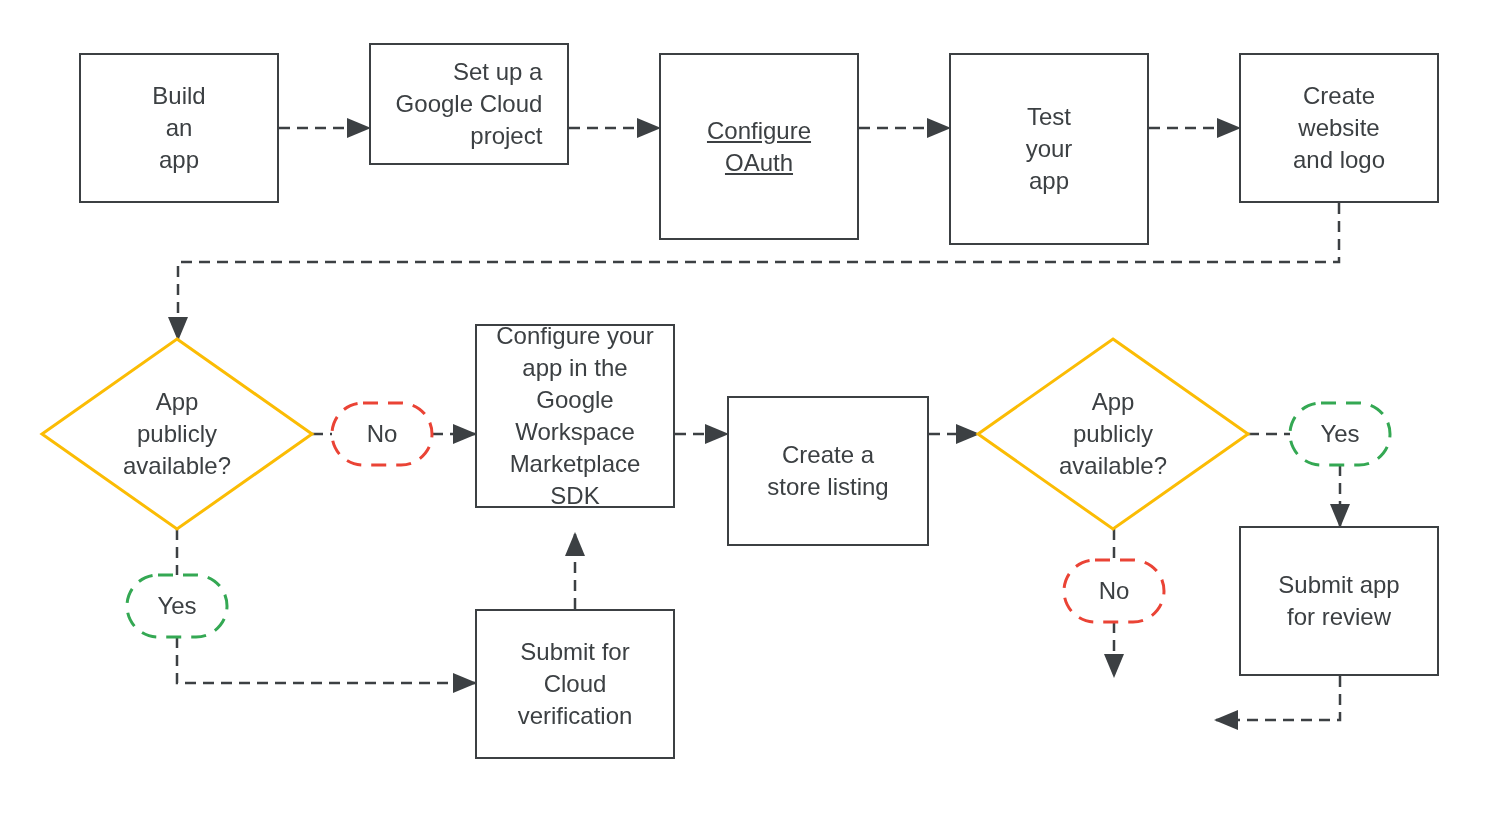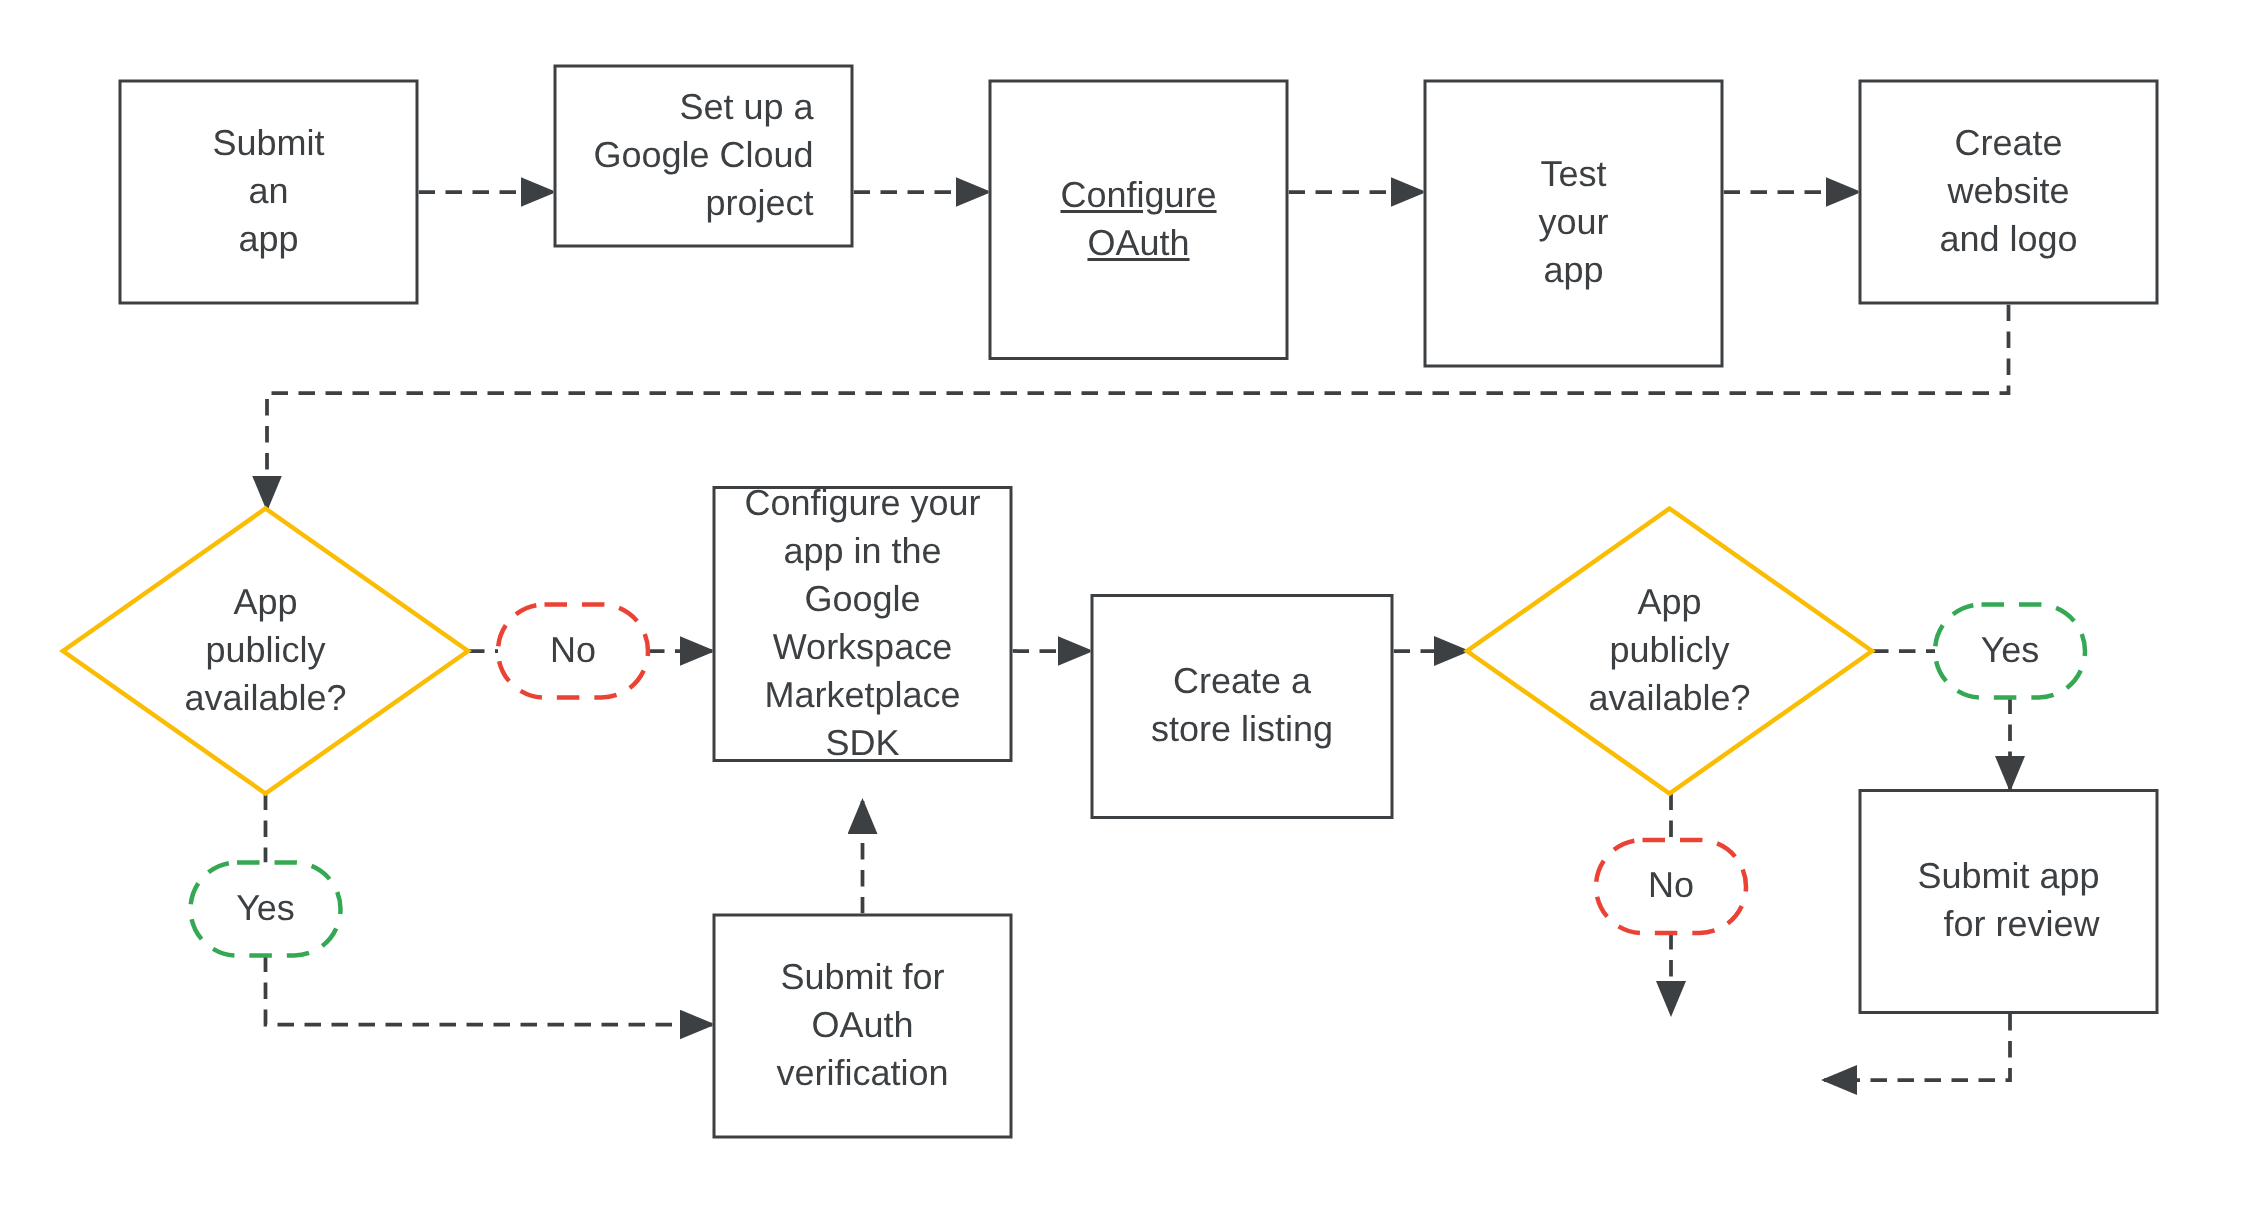--- a/index.html
+++ b/index.html
@@ -100,7 +100,7 @@
     <rect class="oval oval-red" x="1064" y="560" width="100" height="62" rx="31" ry="31"></rect>
   </svg>
 
-  <div class="node pbox n-build">Submit
+  <div class="node pbox n-build">Build
 an
 app</div>
   <div class="node pbox n-cloud">Set up a

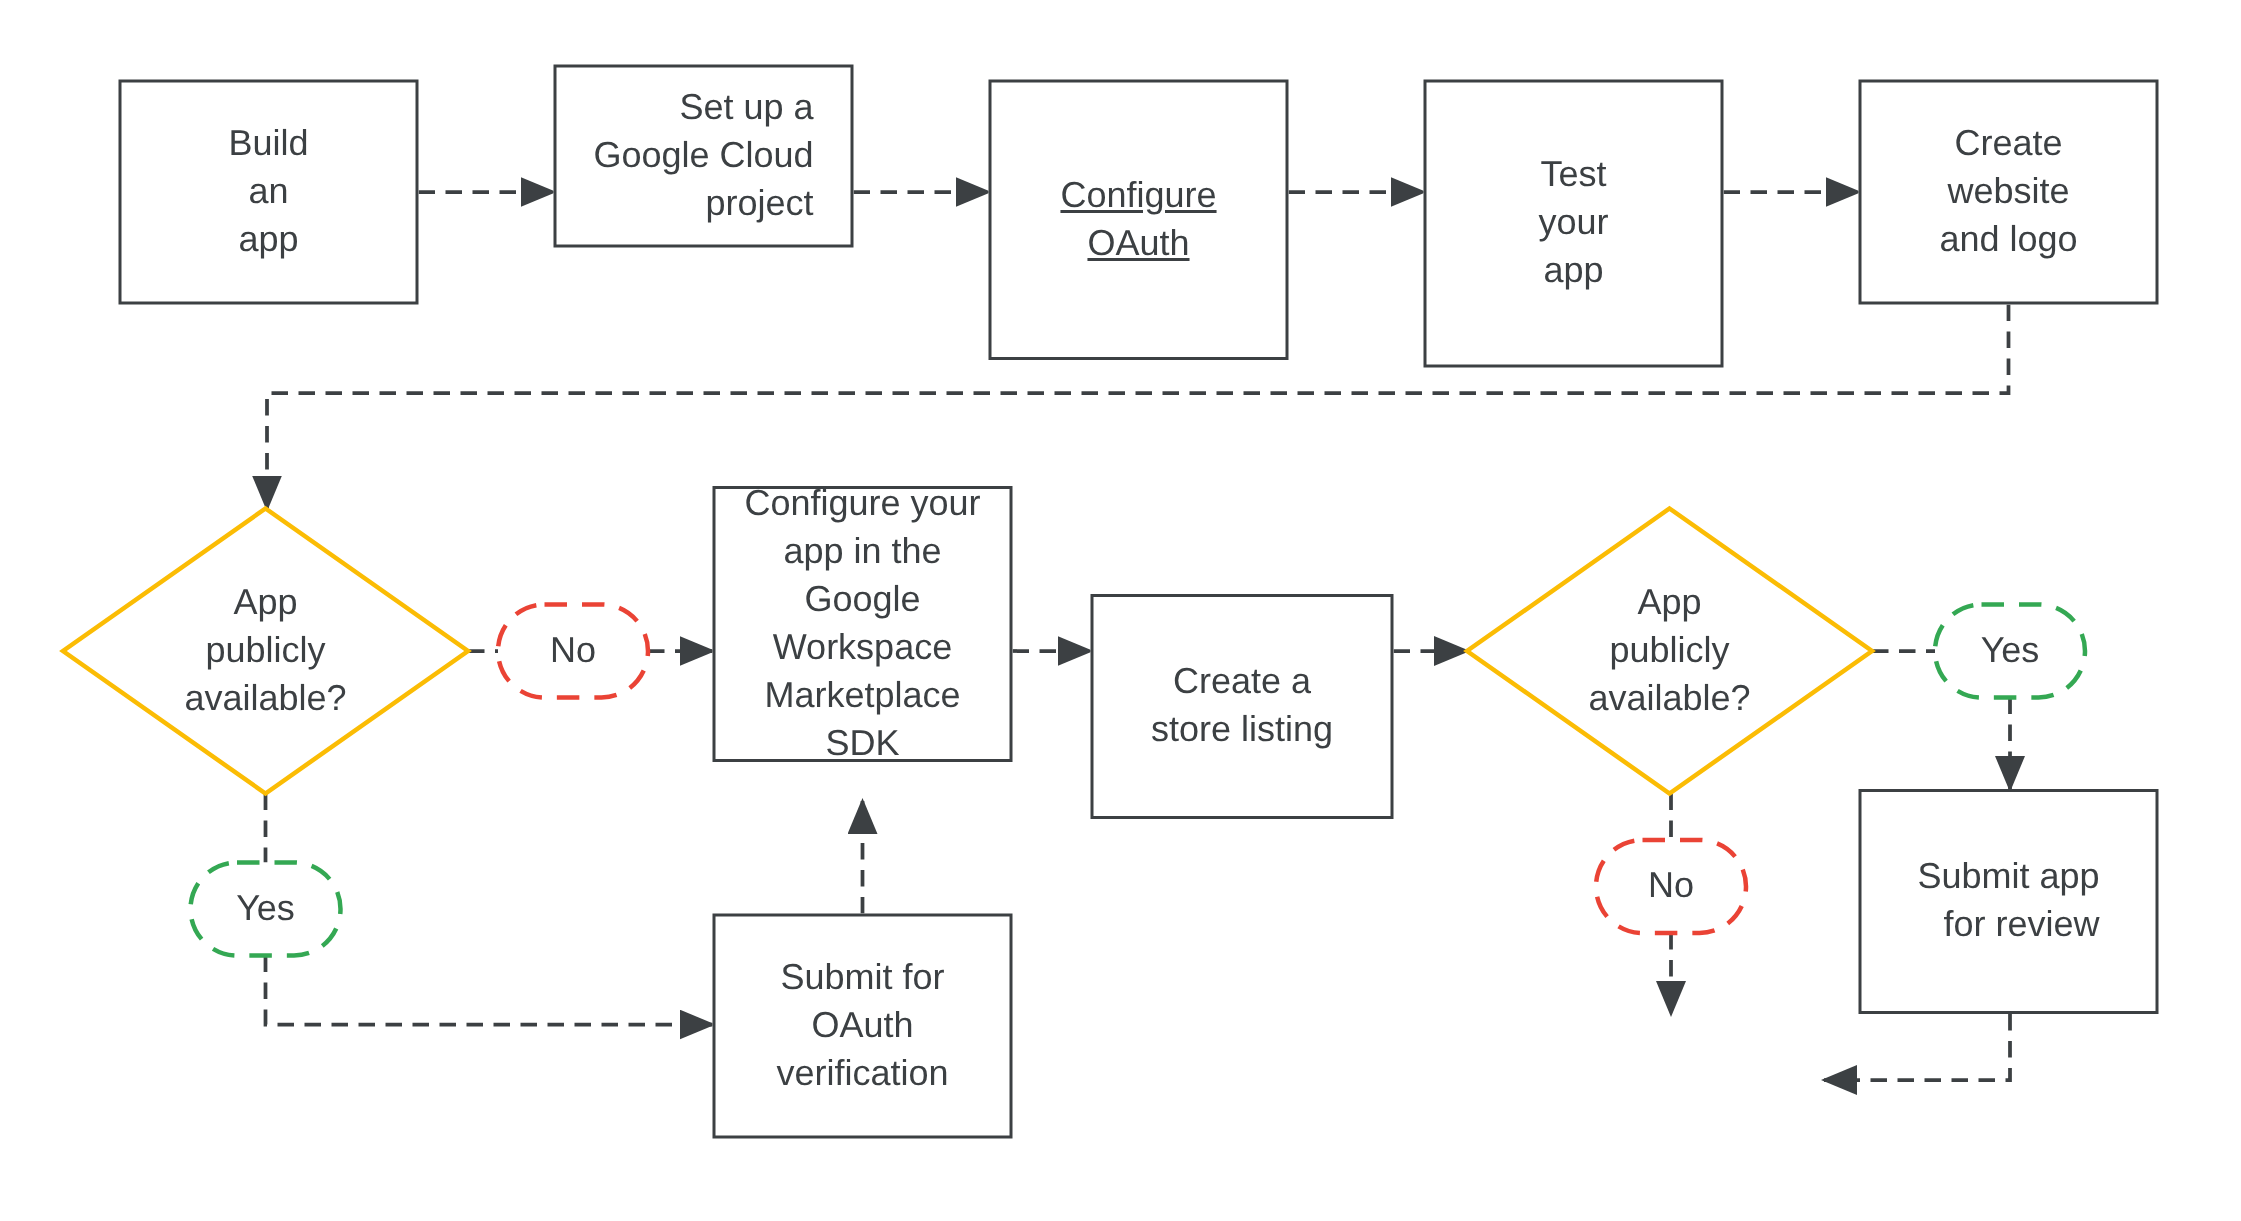--- a/index.html
+++ b/index.html
@@ -38,7 +38,7 @@
   
   .n-sdk       {left:475px; top:324px; width:200px;height:184px;}
   .n-store     {left:727px; top:356px; width:202px;height:150px;margin-top:40px;}
-  .n-review    {left:1239px;top:526px; width:200px;height:150px;text-align:right;}
+  .n-review    {left:1239px;top:526px; width:200px;height:150px;}
   .n-oauthver  {left:475px; top:609px; width:200px;height:150px;}
   .n-published {left:1015px;top:676px; width:198px;height:82px;border:3px solid var(--green);}
   

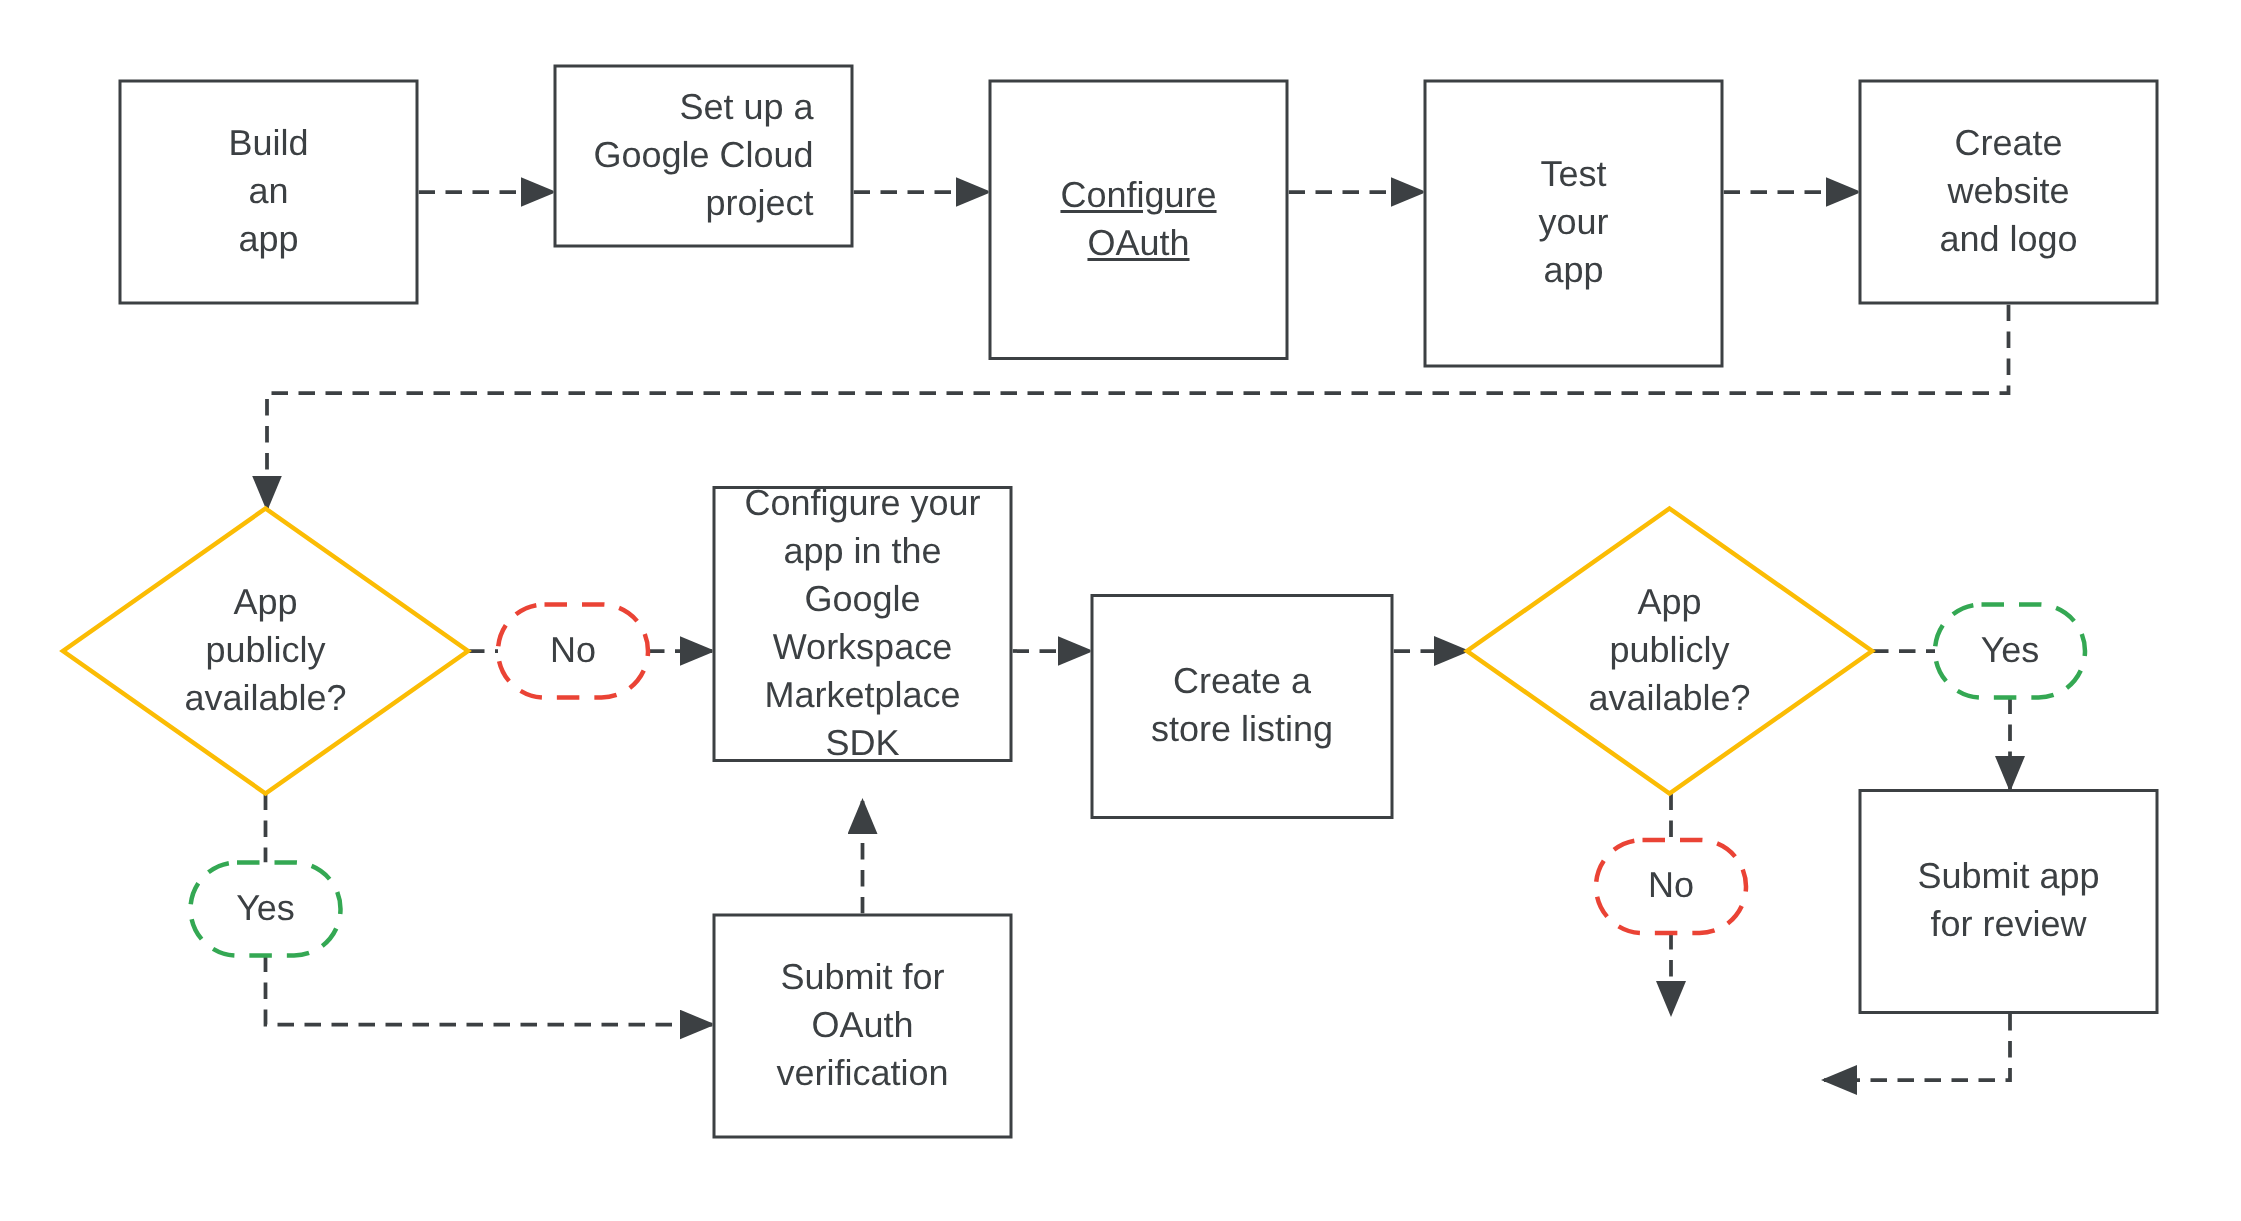--- a/index.html
+++ b/index.html
@@ -126,7 +126,7 @@
   <div class="node pbox n-review">Submit app
 for review</div>
   <div class="node pbox n-oauthver">Submit for
-OAuth
+Cloud
 verification</div>
 
   <div class="node d1-label">App

